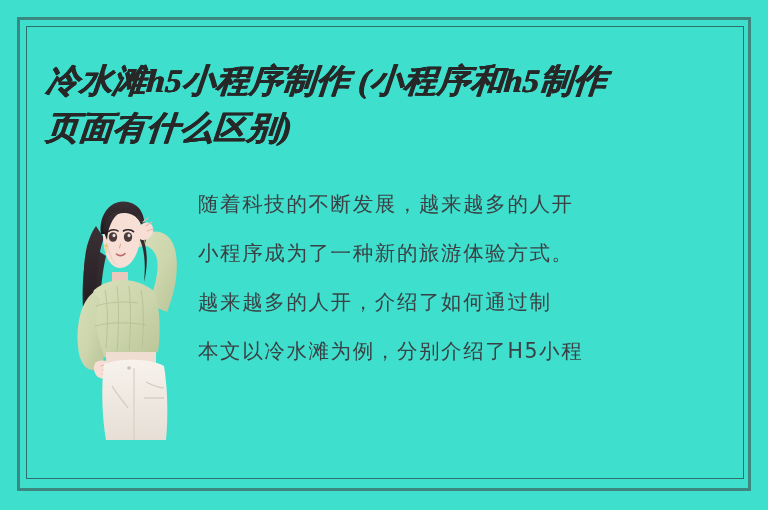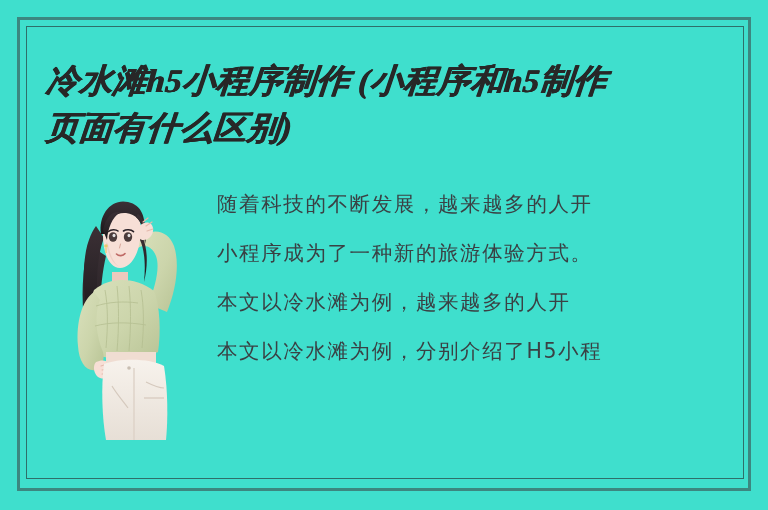--- a/index.html
+++ b/index.html
@@ -80,7 +80,7 @@
   
   .body-copy {
     position: absolute;
-    left: 217px;
+    left: 198px;
     top: 180px;
     width: 520px;
   }

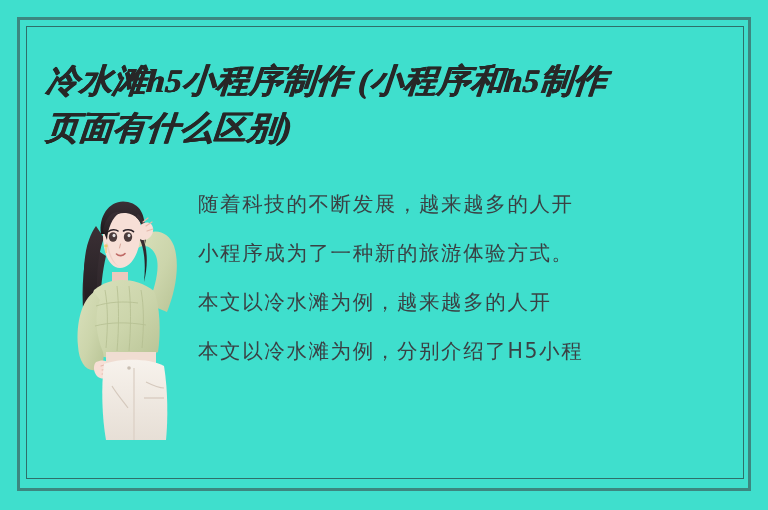--- a/index.html
+++ b/index.html
@@ -191,7 +191,7 @@
   <div class="body-copy">
     <div class="body-line">随着科技的不断发展，越来越多的人开</div>
     <div class="body-line">小程序成为了一种新的旅游体验方式。</div>
-    <div class="body-line">本文以冷水滩为例，越来越多的人开</div>
+    <div class="body-line">越来越多的人开，介绍了如何通过制</div>
     <div class="body-line">本文以冷水滩为例，分别介绍了H5小程</div>
   </div>
 

